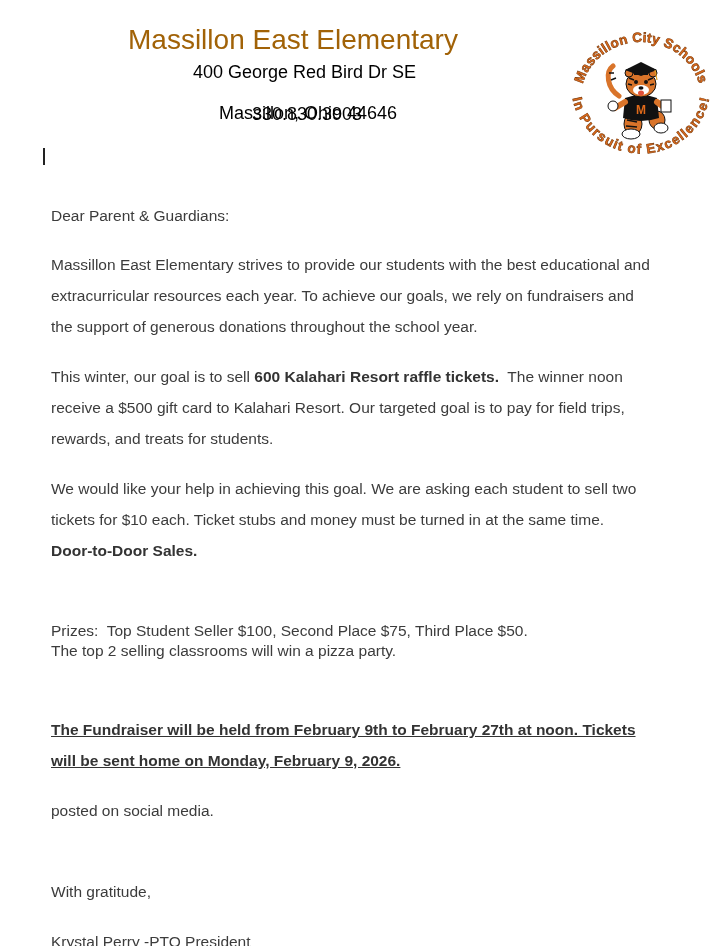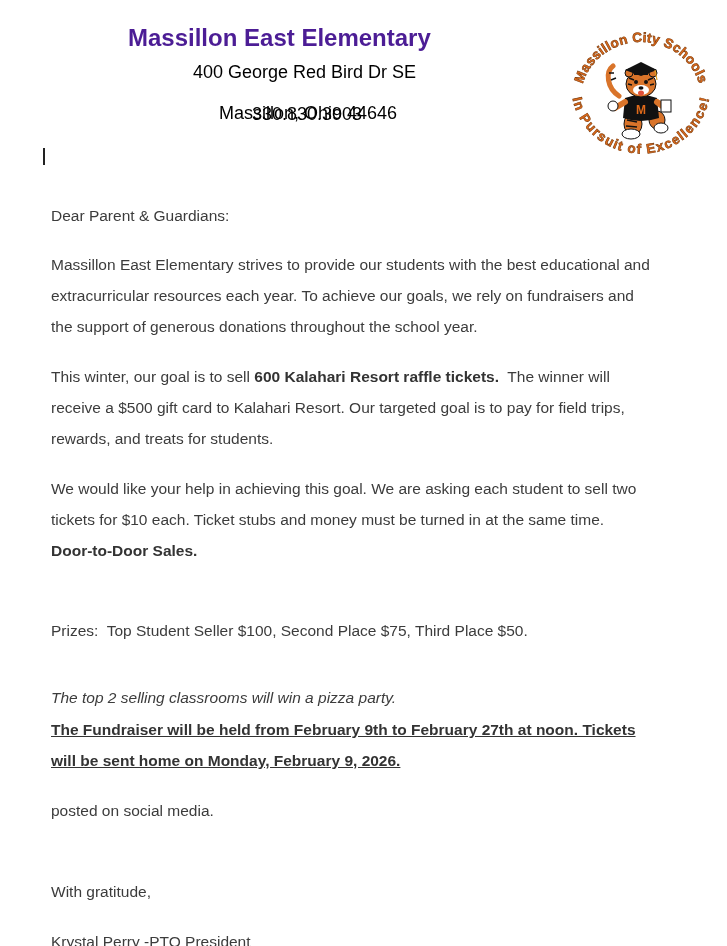--- a/index.html
+++ b/index.html
@@ -26,11 +26,10 @@
       position: absolute;
       left: 128px;
       top: 24px;
-      font-size: 24px;
-      color: #4c1d95;
+      font-size: 28px;
+      color: #a16207;
       white-space: nowrap;
       letter-spacing: 0px;
-      font-weight: bold;
     }
     .addr-line {
       position: absolute;

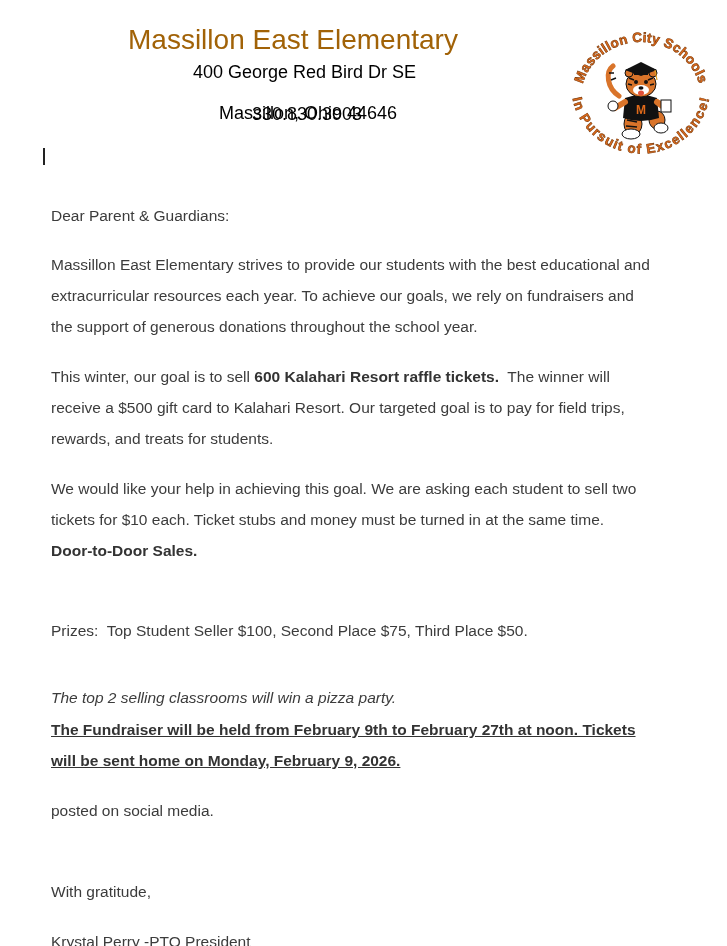--- a/index.html
+++ b/index.html
@@ -154,7 +154,7 @@
   </div>
 
   <div class="para" style="top:353px;">
-    <div><span>This winter, our goal is to sell </span><b>600 Kalahari Resort raffle tickets.</b><span style="white-space:pre">  The winner will</span></div>
+    <div><span>This winter, our goal is to sell </span><b>600 Kalahari Resort raffle tickets.</b><span style="white-space:pre">  The winner noon</span></div>
     <div>receive a $500 gift card to Kalahari Resort.  Our targeted goal is to pay for field trips,</div>
     <div>rewards, and treats for students.</div>
   </div>

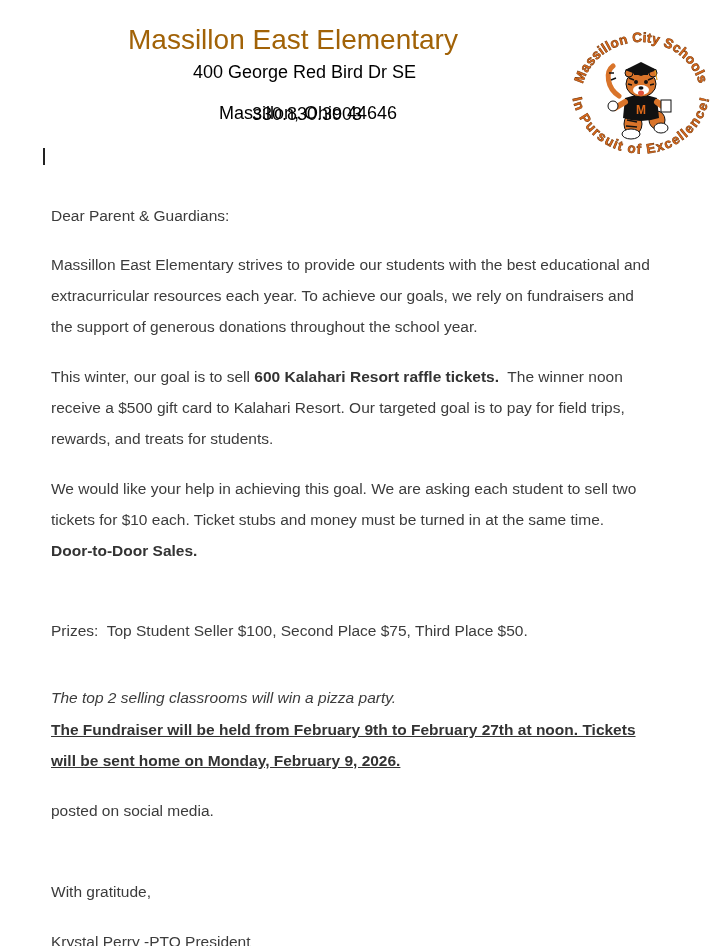--- a/index.html
+++ b/index.html
@@ -167,7 +167,7 @@
 
   <p class="para" style="top:607px;white-space:pre;">Prizes:  Top Student Seller $100, Second Place $75, Third Place $50.</p>
 
-  <p class="para" style="top:674px;font-style:italic;">The top 2 selling classrooms will win a pizza party.</p>
+  <p class="para" style="top:627px;">The top 2 selling classrooms will win a pizza party.</p>
 
   <div class="para bold-para" style="top:706px;">
     <div>The Fundraiser will be held from February 9th to February 27th at noon. Tickets</div>

